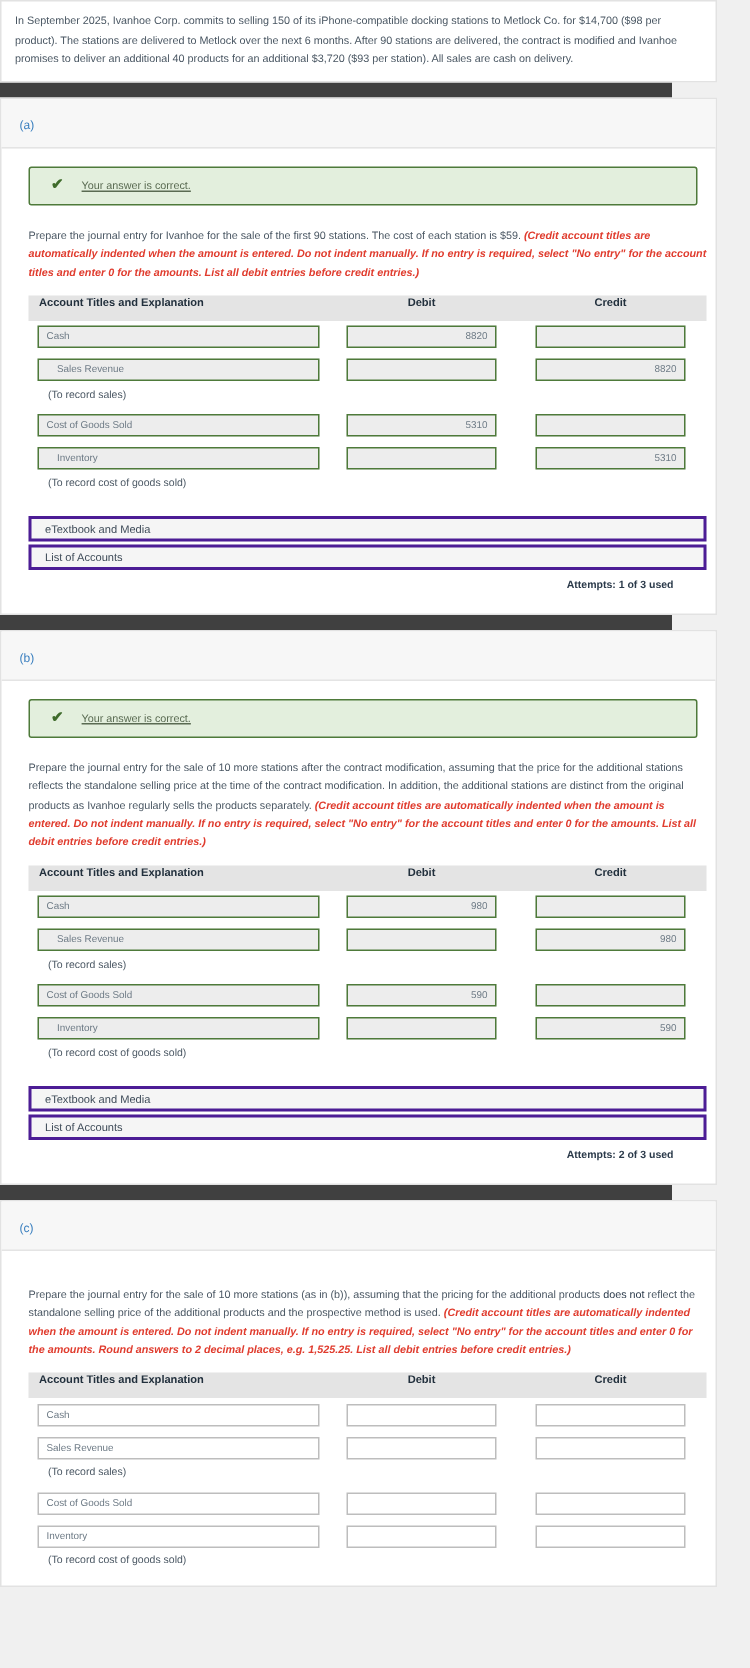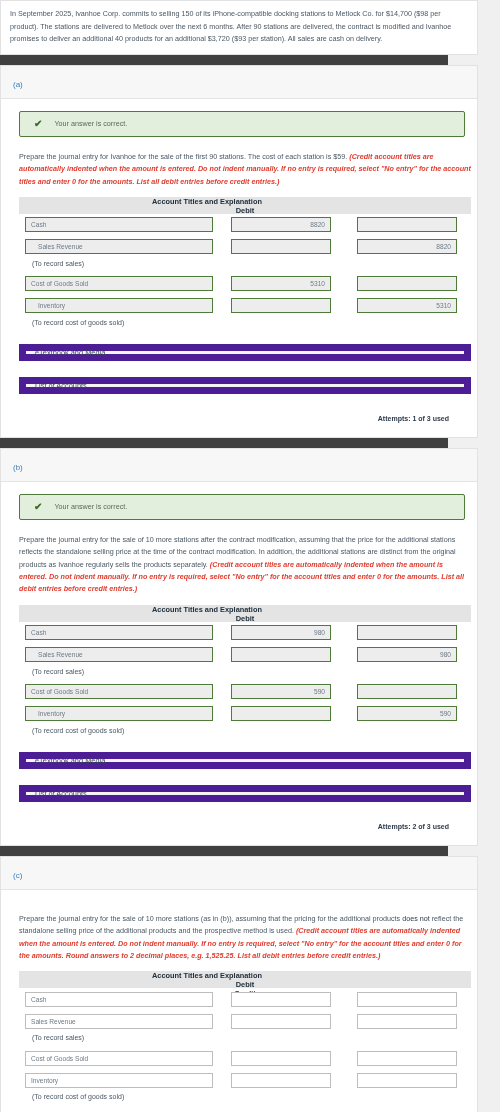--- a/index.html
+++ b/index.html
@@ -58,7 +58,7 @@
     margin: 0 12px 0 5px;
     font-weight: bold;
   }
-  .banner .btxt { font-size: 7.2px; color: #5a6b52; }
+  .banner .btxt { font-size: 7.2px; color: #5a6b52; text-decoration: underline; }
 
   
   .prompt {

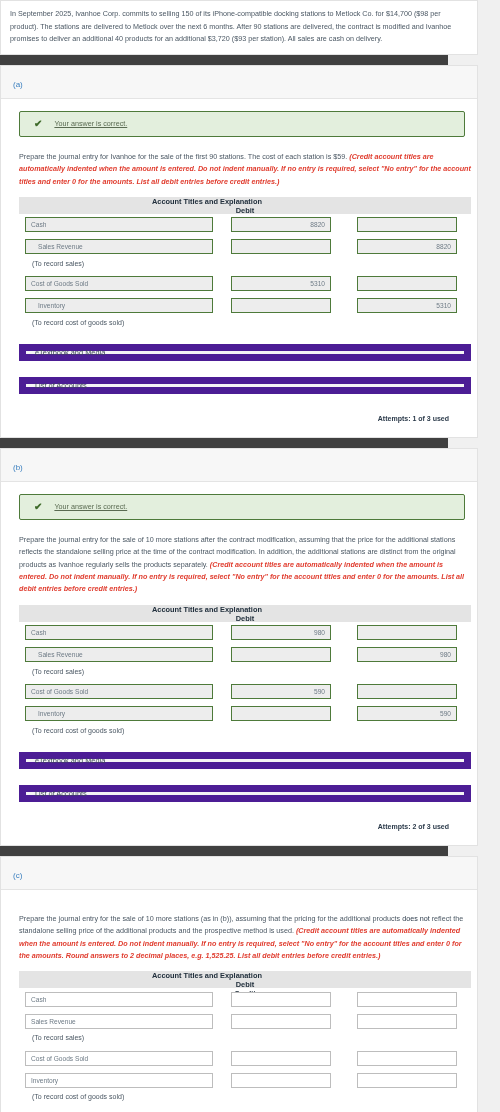--- a/index.html
+++ b/index.html
@@ -80,12 +80,10 @@
   .jhead {
     background: #e4e4e4;
     display: flex;
-    align-items: center;
     height: 17px;
     font-size: 7.4px;
     font-weight: bold;
     color: #22303d;
-    flex-direction: column;
   }
   .jhead .c-acct { width: 200px; padding-left: 7px; }
   .jhead .c-deb  { width: 124px; text-align: center; }

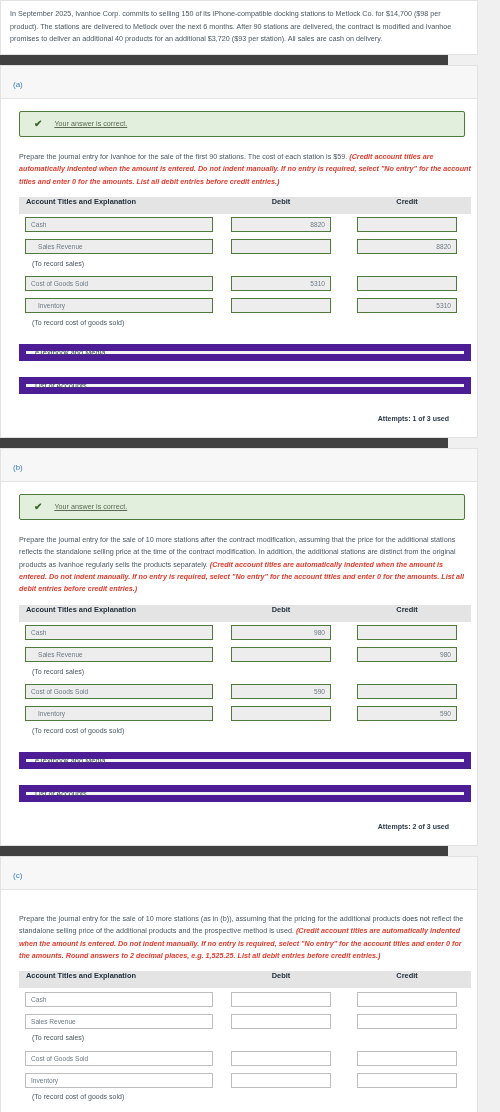--- a/index.html
+++ b/index.html
@@ -131,14 +131,14 @@
   .acc-wrap { margin: 12px 0 0 6px; width: 452px; }
   .acc {
     background: #f5f5f5;
-    border: 7px solid #4c1d95;
+    border: 2px solid #4c1d95;
     height: 17px;
     display: flex;
     align-items: center;
     padding-left: 9px;
     font-size: 7.4px;
     color: #3d4a57;
-    margin-bottom: 16px;
+    margin-bottom: 2px;
   }
   .attempts {
     text-align: right;

